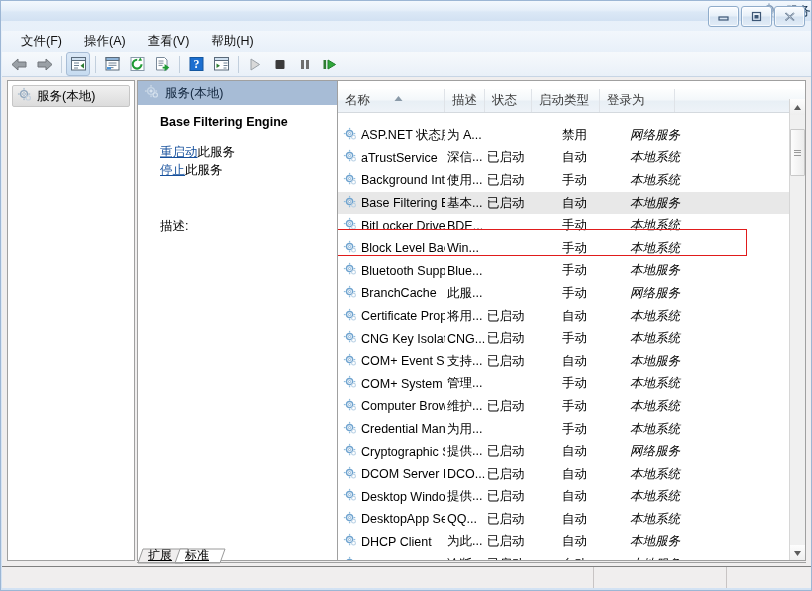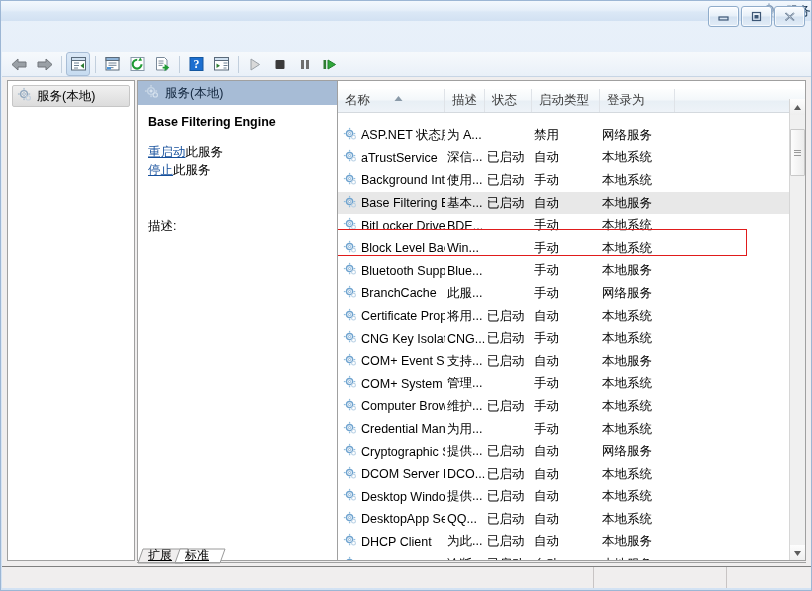--- a/index.html
+++ b/index.html
@@ -219,6 +219,12 @@
     </div>
   </div>
 
+  <div class="menubar">
+    <div class="menuitem">文件(F)</div>
+    <div class="menuitem">操作(A)</div>
+    <div class="menuitem">查看(V)</div>
+    <div class="menuitem">帮助(H)</div>
+  </div>
 
   <div class="toolbar">
 

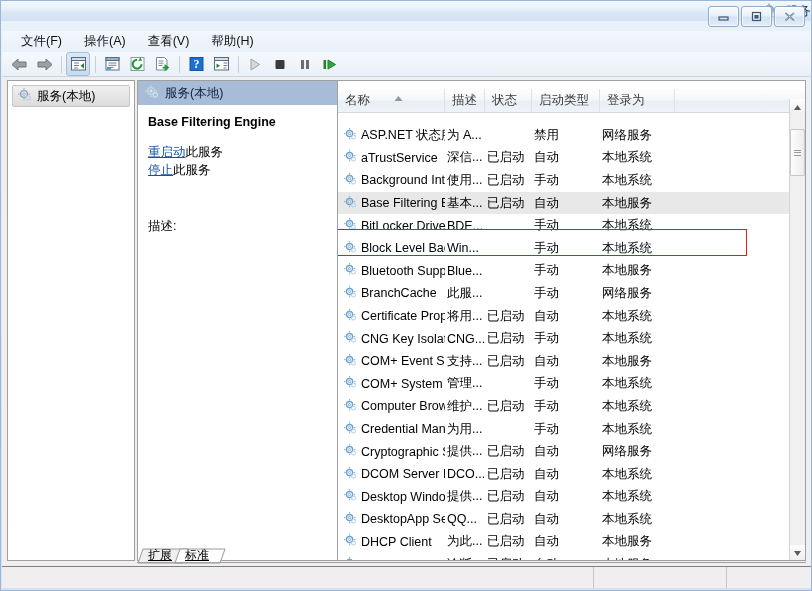--- a/index.html
+++ b/index.html
@@ -91,7 +91,7 @@
     height:24px;background:#a7bcd6;display:flex;align-items:center;padding-left:6px;
   }
   .detail-header .dh-text{font-size:12.5px;margin-left:6px;color:#10243c;}
-  .detail-body{padding:10px 8px 0 10px;}
+  .detail-body{padding:10px 8px 0 22px;}
   .svc-title{font-weight:bold;font-size:12.5px;margin-bottom:14px;}
   .link{color:#16509c;text-decoration:underline;cursor:pointer;}
   .linkline{font-size:12.5px;line-height:18px;}

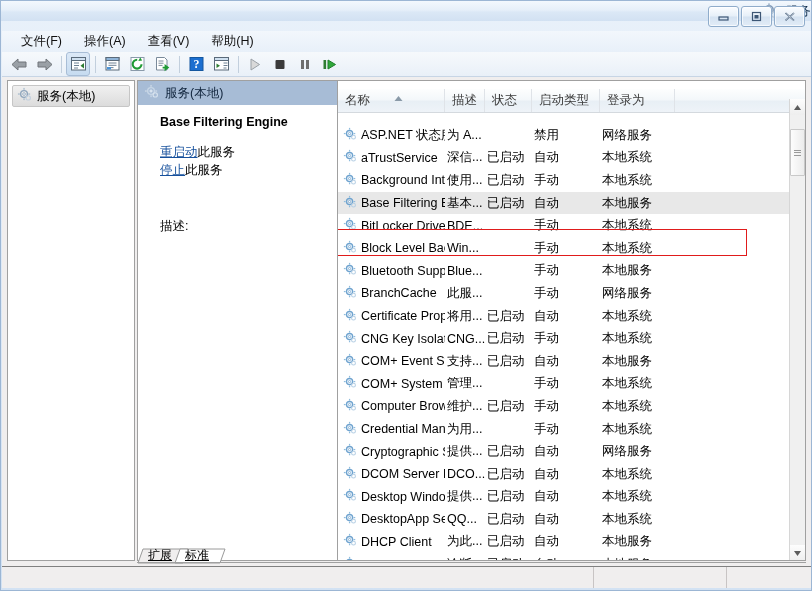--- a/index.html
+++ b/index.html
@@ -127,7 +127,7 @@
   .c-name{width:107px;display:flex;align-items:center;padding-left:5px;}
   .c-desc{width:40px;padding-left:2px;}
   .c-state{width:47px;padding-left:2px;}
-  .c-start{width:68px;padding-left:2px;}
+  .c-start{width:68px;padding-left:2px;margin-left:28px;}
   .c-logon{width:75px;padding-left:2px;}
   .nm{margin-left:4px;}
   

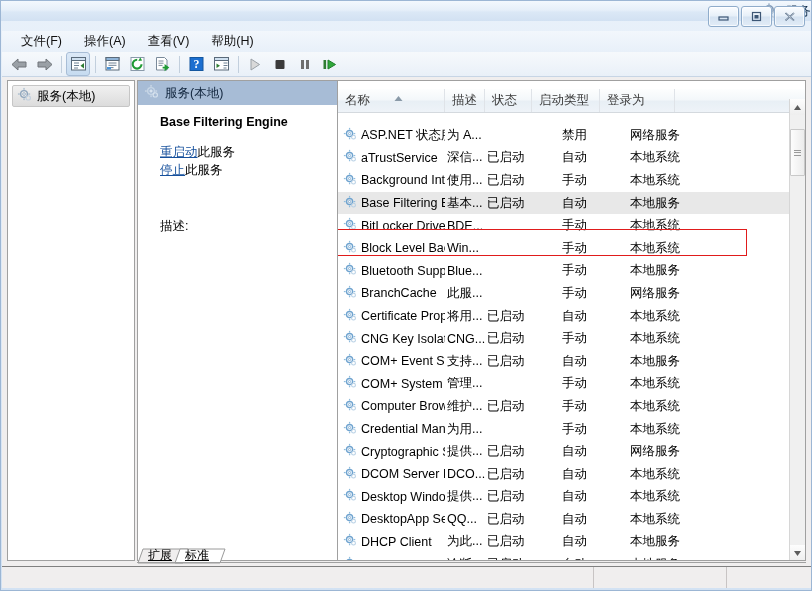--- a/index.html
+++ b/index.html
@@ -128,7 +128,7 @@
   .c-desc{width:40px;padding-left:2px;}
   .c-state{width:47px;padding-left:2px;}
   .c-start{width:68px;padding-left:2px;margin-left:28px;}
-  .c-logon{width:75px;padding-left:2px;}
+  .c-logon{width:75px;padding-left:2px;font-style:italic;}
   .nm{margin-left:4px;}
   
   .redbox{

